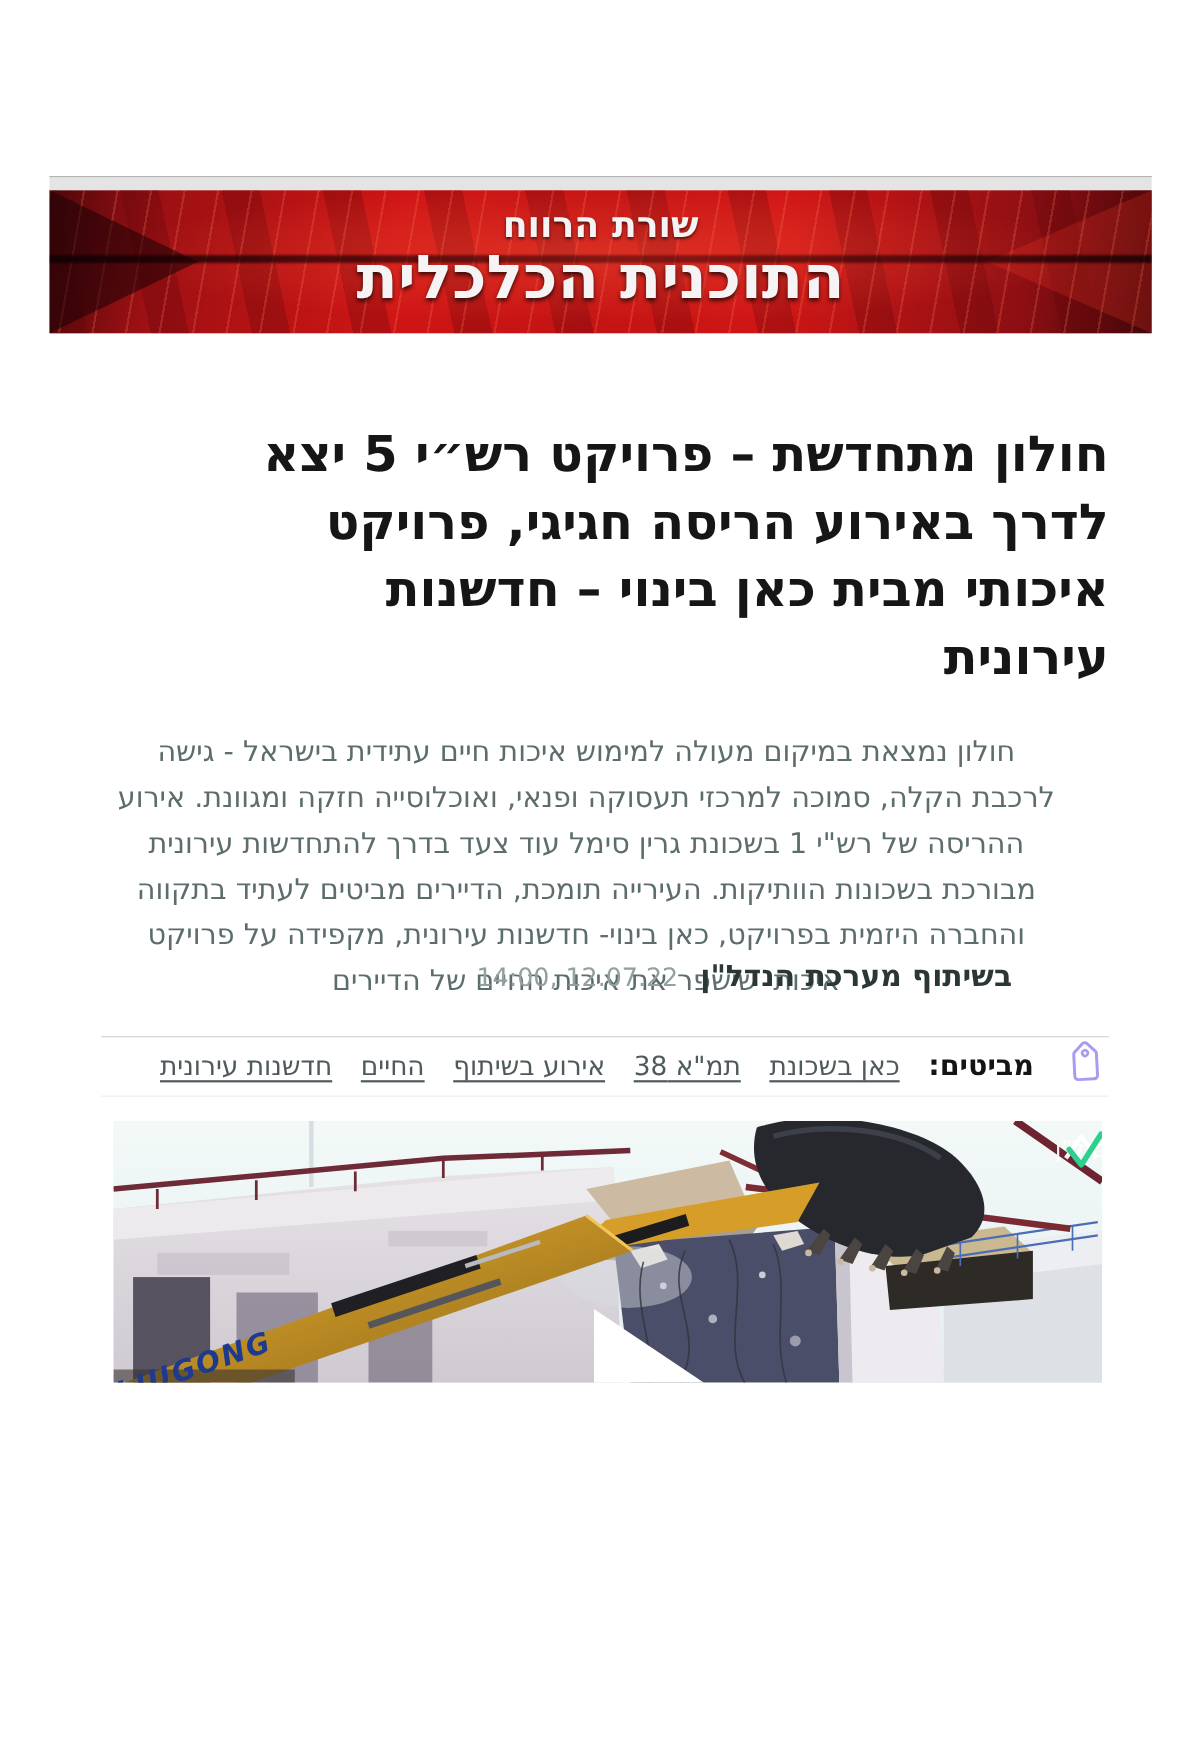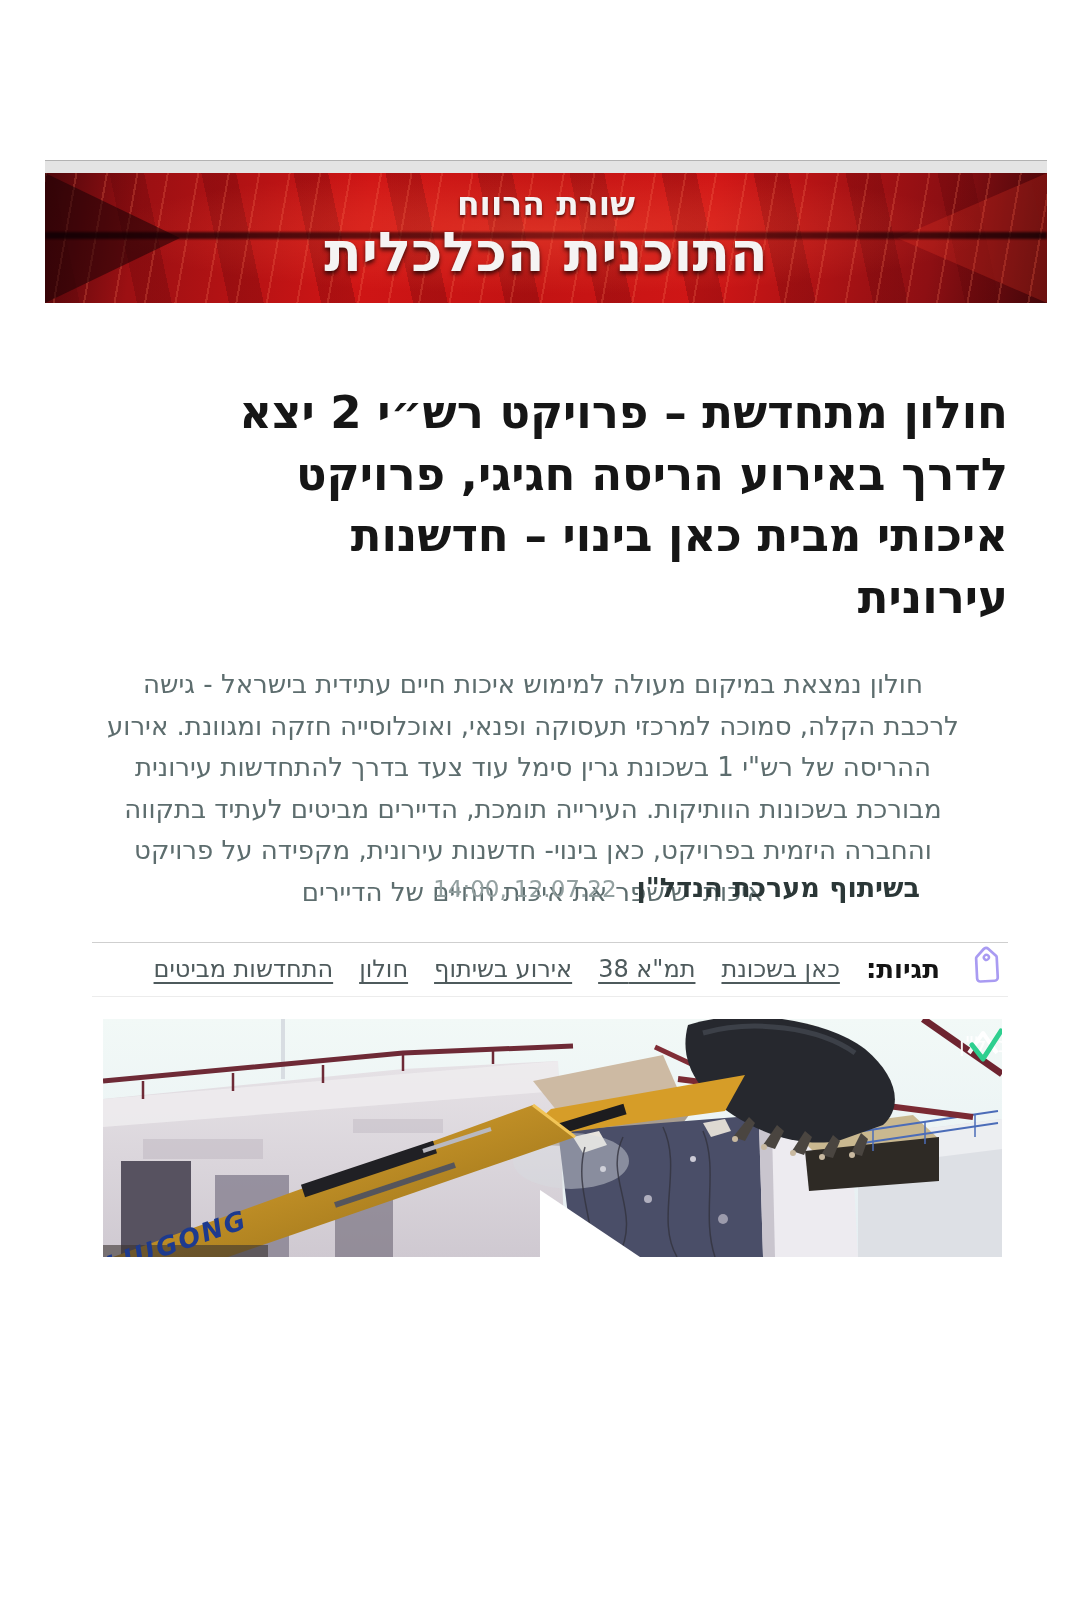--- a/index.html
+++ b/index.html
@@ -68,7 +68,7 @@
     </div>
   </div>
 
-  <h1 class="headline">חולון מתחדשת – פרויקט רש״י 2 יצא
+  <h1 class="headline">חולון מתחדשת – פרויקט רש״י 5 יצא
 לדרך באירוע הריסה חגיגי, פרויקט
 איכותי מבית כאן בינוי – חדשנות
 עירונית</h1>

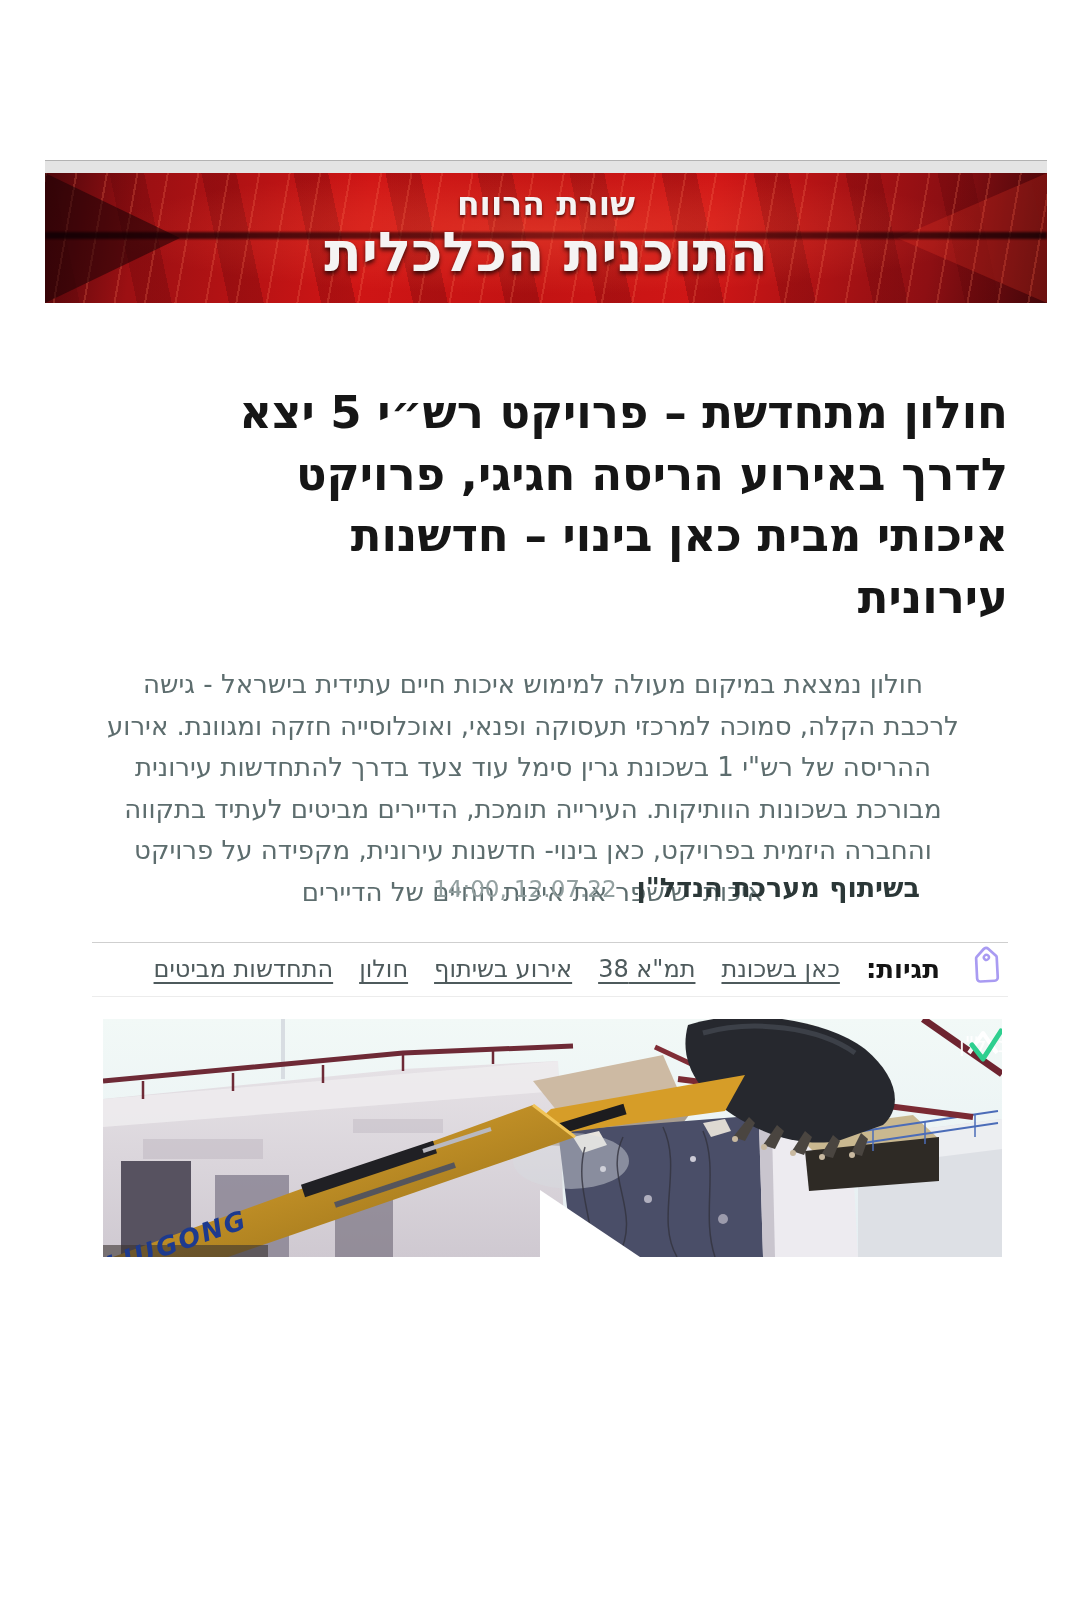--- a/index.html
+++ b/index.html
@@ -99,7 +99,7 @@
     <a class="tag-link">תמ"א 38</a>
     <a class="tag-link">אירוע בשיתוף</a>
     <a class="tag-link">חולון</a>
-    <a class="tag-link">התחדשות מביטים</a>
+    <a class="tag-link">חדשנות עירונית</a>
   </div>
 
   <div class="divider light" style="top:996px"></div>

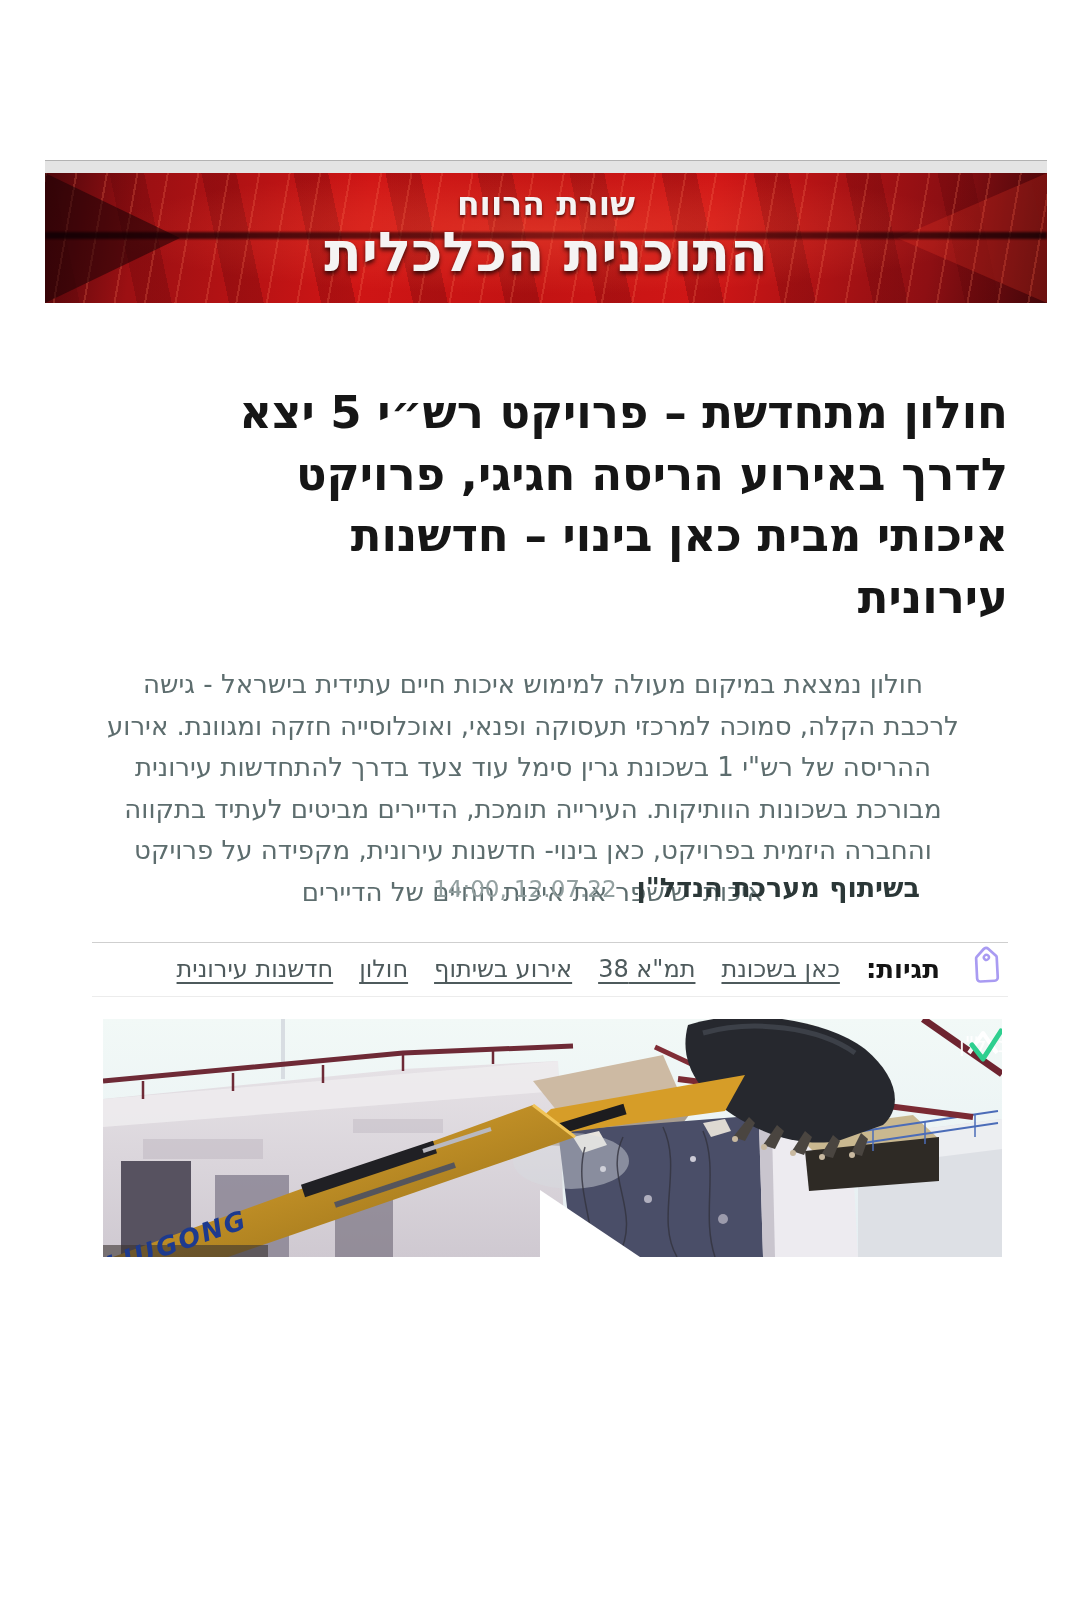--- a/index.html
+++ b/index.html
@@ -98,7 +98,7 @@
     <a class="tag-link">כאן בשכונת</a>
     <a class="tag-link">תמ"א 38</a>
     <a class="tag-link">אירוע בשיתוף</a>
-    <a class="tag-link">חולון</a>
+    <a class="tag-link">החיים</a>
     <a class="tag-link">חדשנות עירונית</a>
   </div>
 

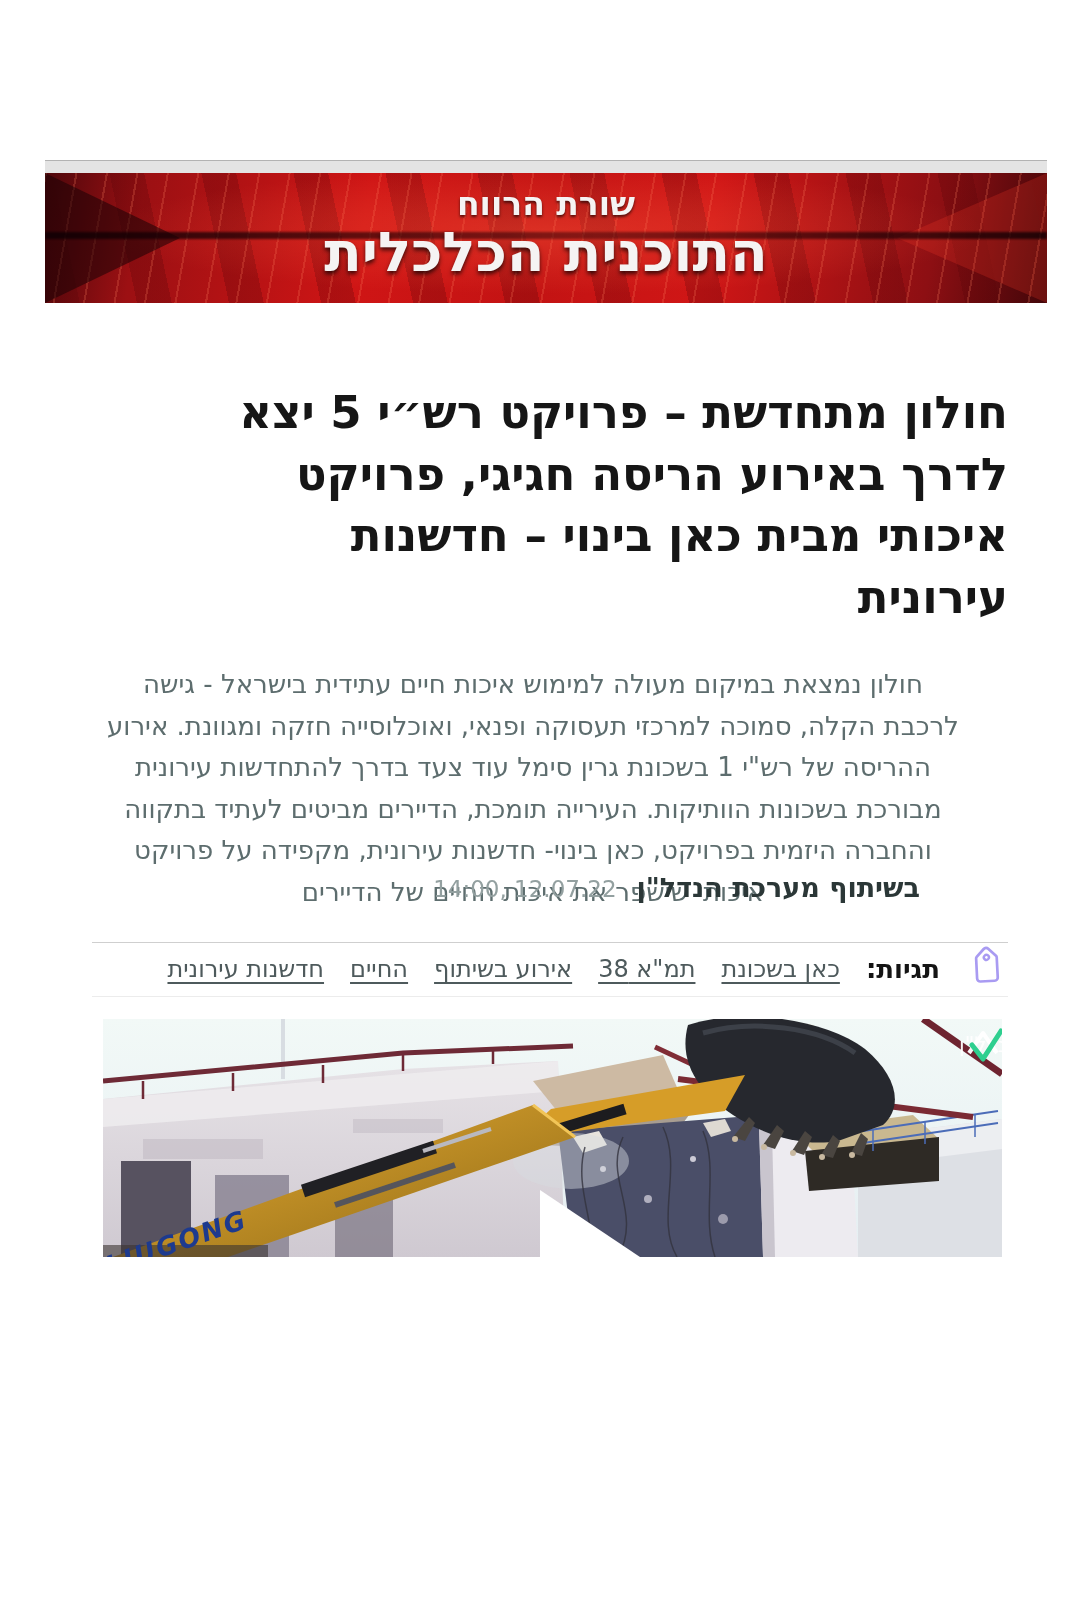--- a/index.html
+++ b/index.html
@@ -94,7 +94,7 @@
         <circle cx="6.8" cy="6.8" r="1.6" fill="none" stroke="#a99bf2" stroke-width="1.5"></circle>
       </svg>
     </span>
-    <span class="tags-label">תגיות:</span>
+    <span class="tags-label">מביטים:</span>
     <a class="tag-link">כאן בשכונת</a>
     <a class="tag-link">תמ"א 38</a>
     <a class="tag-link">אירוע בשיתוף</a>

